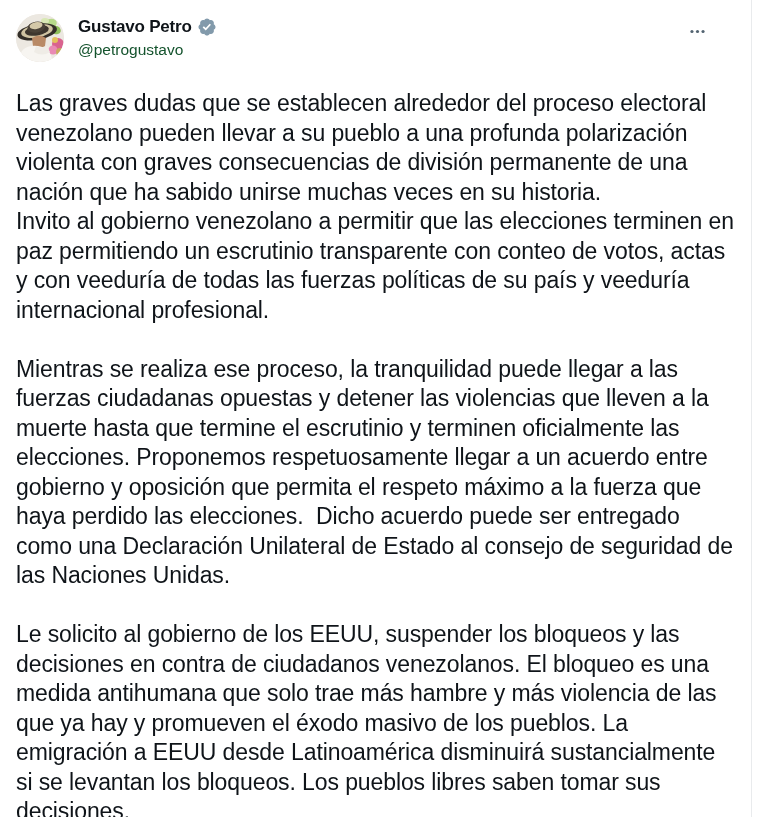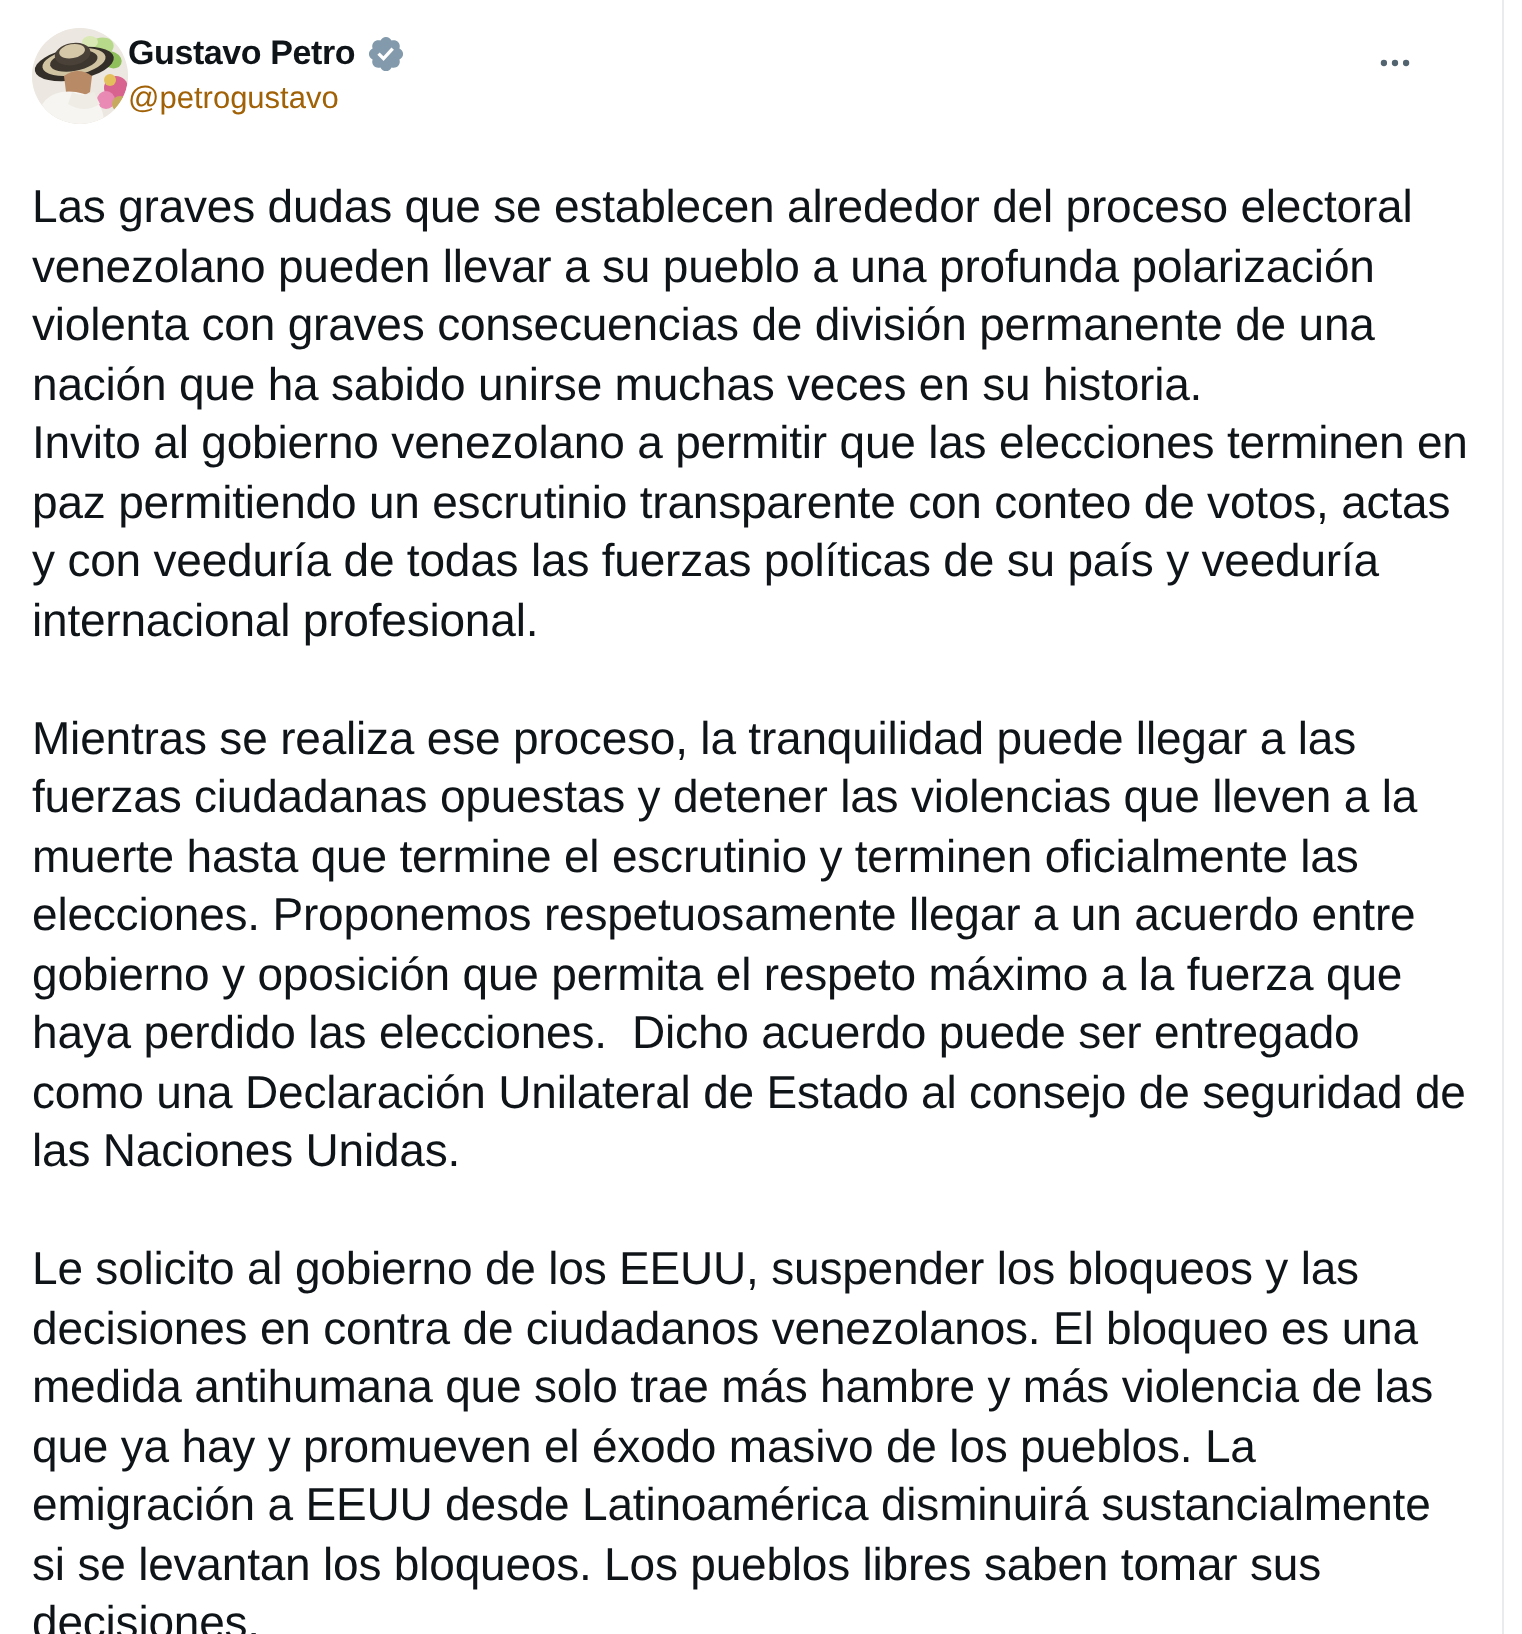--- a/index.html
+++ b/index.html
@@ -35,6 +35,7 @@
   }
   .avatar svg { display: block; }
   .author-block {
+    margin-left: 14px;
     padding-top: 3px;
     flex: 1 1 auto;
     min-width: 0;

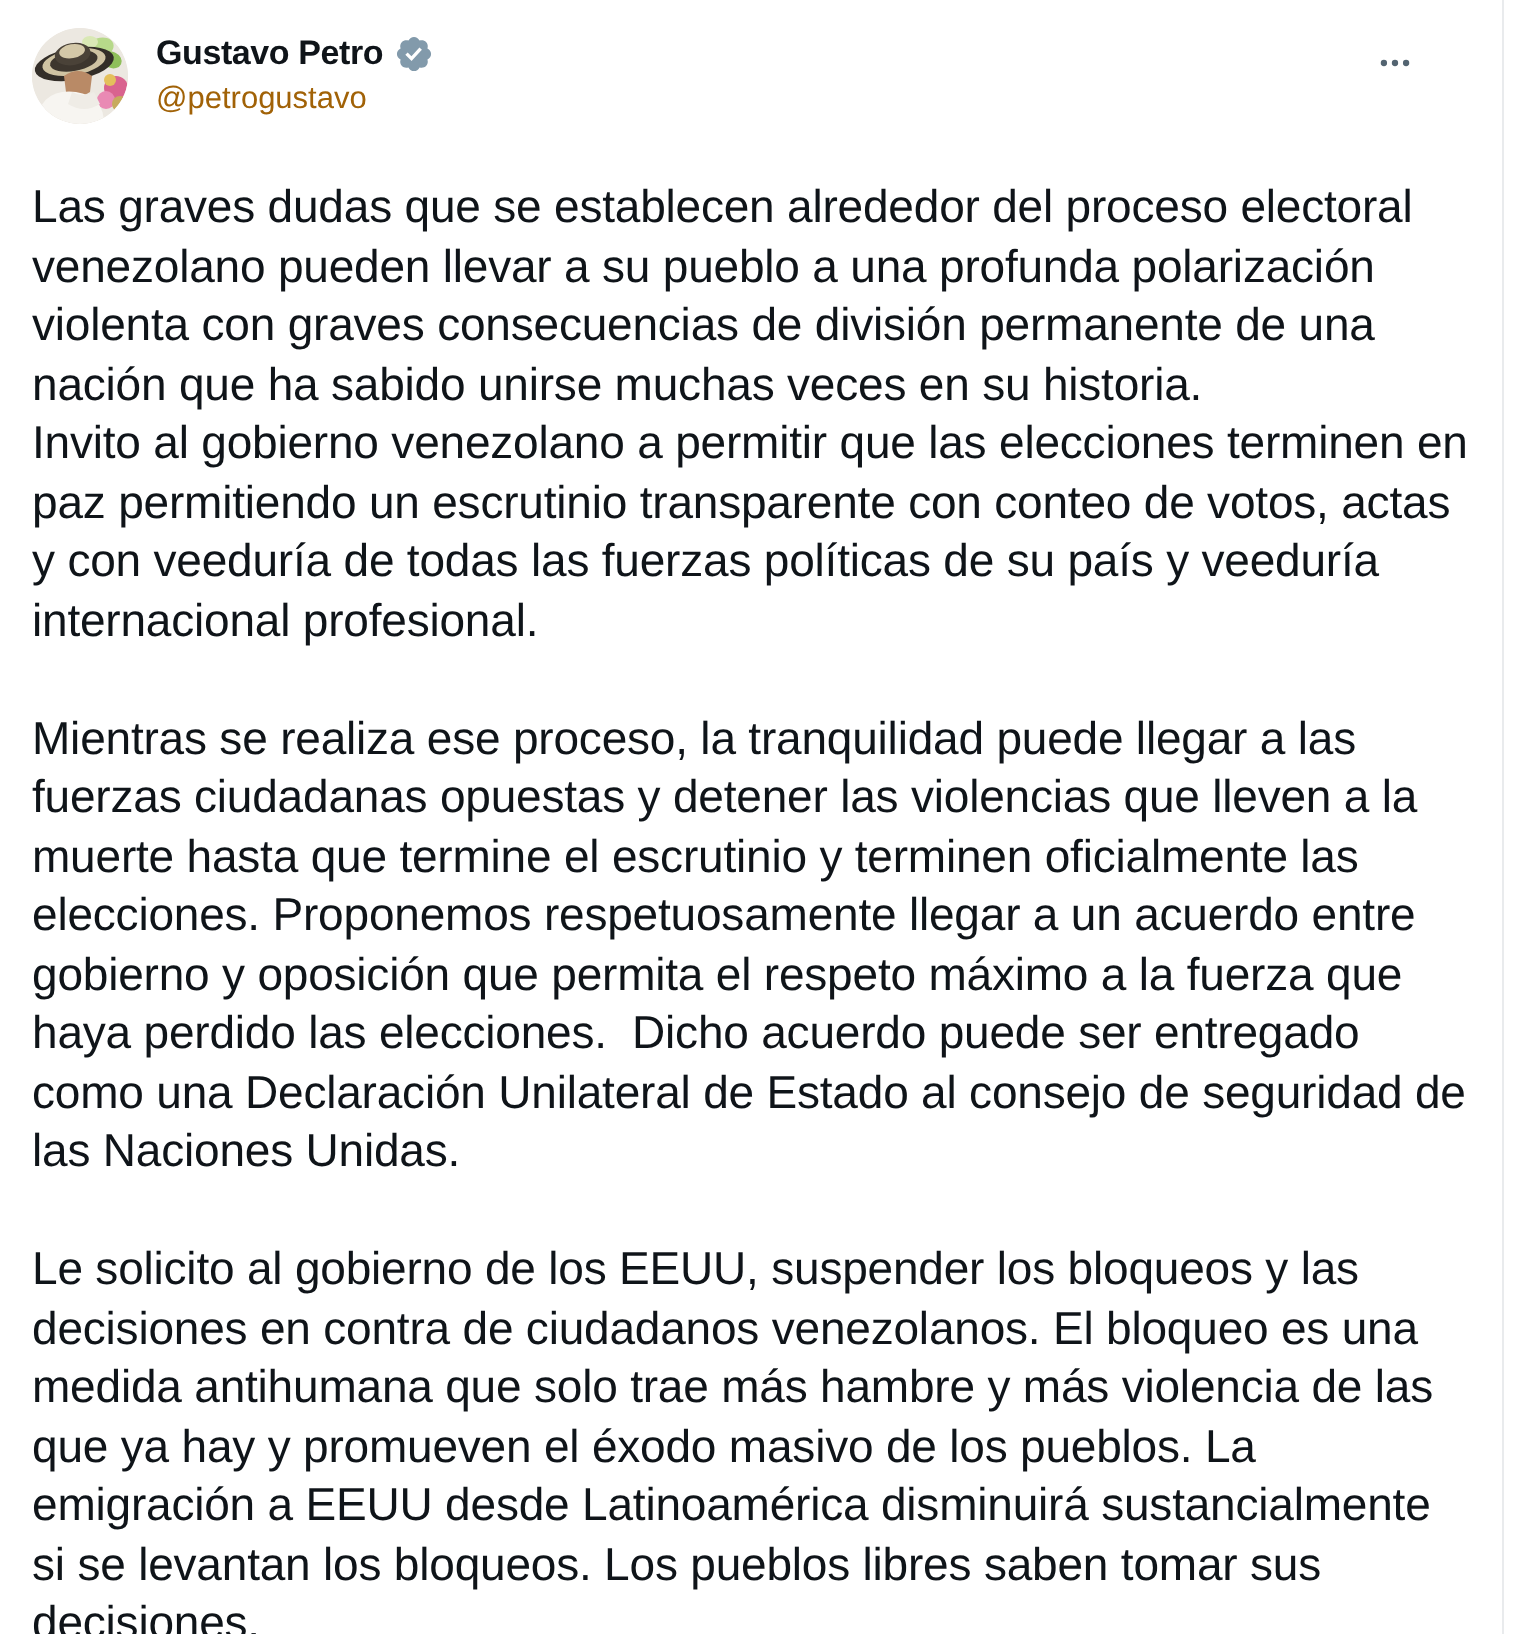--- a/index.html
+++ b/index.html
@@ -56,7 +56,7 @@
   .badge { width: 20px; height: 20px; flex: 0 0 20px; }
   .author-handle {
     font-size: 15.5px;
-    color: #a16207;
+    color: #14532d;
     margin-top: 3px;
     cursor: pointer;
     line-height: 20px;

